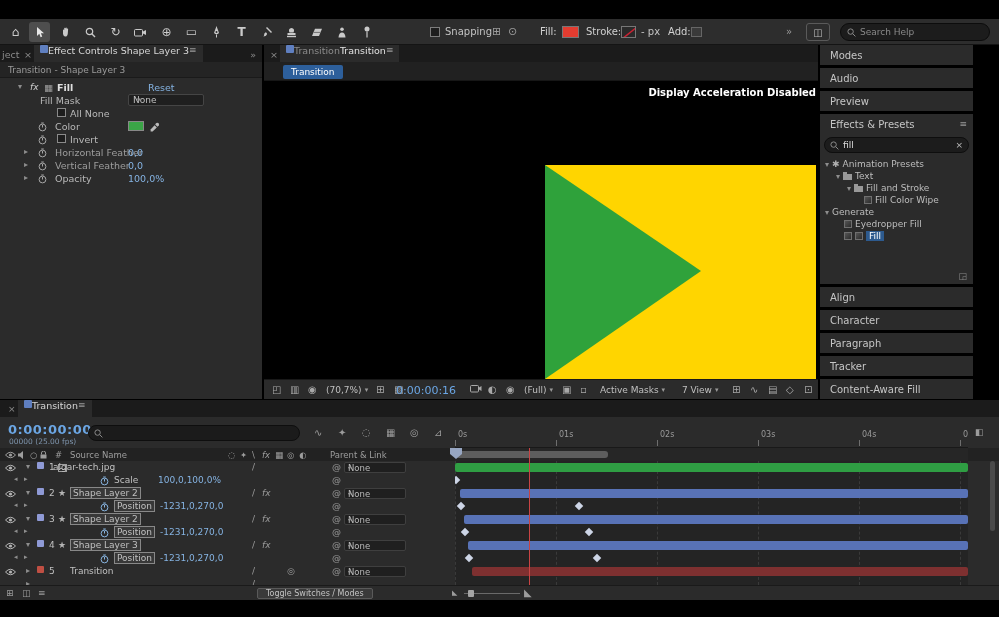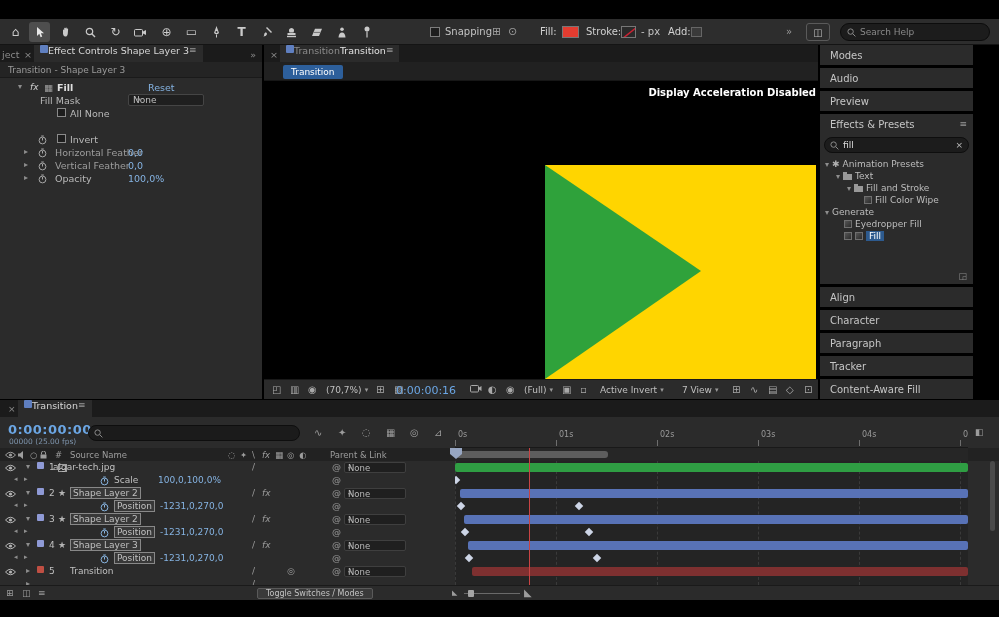--- a/index.html
+++ b/index.html
@@ -216,6 +216,23 @@
       <span class="cbx" style="left:57px"></span>
       <span style="left:70px">All None</span>
     </div>
+    <div class="ec-row" style="top:75px">
+      <span style="left:38px;top:2px;color:#a5a5a5">
+          <svg width="9" height="10" viewBox="0 0 9 10">
+            <circle cx="4.5" cy="5.5" r="3.4" fill="none" stroke="currentColor"></circle>
+            <line x1="4.5" y1="5.5" x2="4.5" y2="3" stroke="currentColor"></line>
+            <line x1="3.2" y1="1" x2="5.8" y2="1" stroke="currentColor"></line>
+          </svg>
+        </span>
+      <span style="left:55px">Color</span>
+      <span class="swatch" style="left:128px;top:1px;width:16px;height:10px;background:#3ba547;border-color:#888"></span>
+      <span style="left:150px;top:2px">
+          <svg width="10" height="10">
+            <path d="M6 1.2 a1.8 1.8 0 0 1 2.8 2.2 L7.4 4.8 5.2 2.6 Z" fill="#bbb"></path>
+            <path d="M4.6 3.2 L6.8 5.4 L2.6 9.4 L.6 9.4 L.6 7.4 Z" fill="#bbb"></path>
+          </svg>
+        </span>
+    </div>
     <div class="ec-row" style="top:88px">
       <span style="left:38px;top:2px;color:#a5a5a5">
           <svg width="9" height="10" viewBox="0 0 9 10">

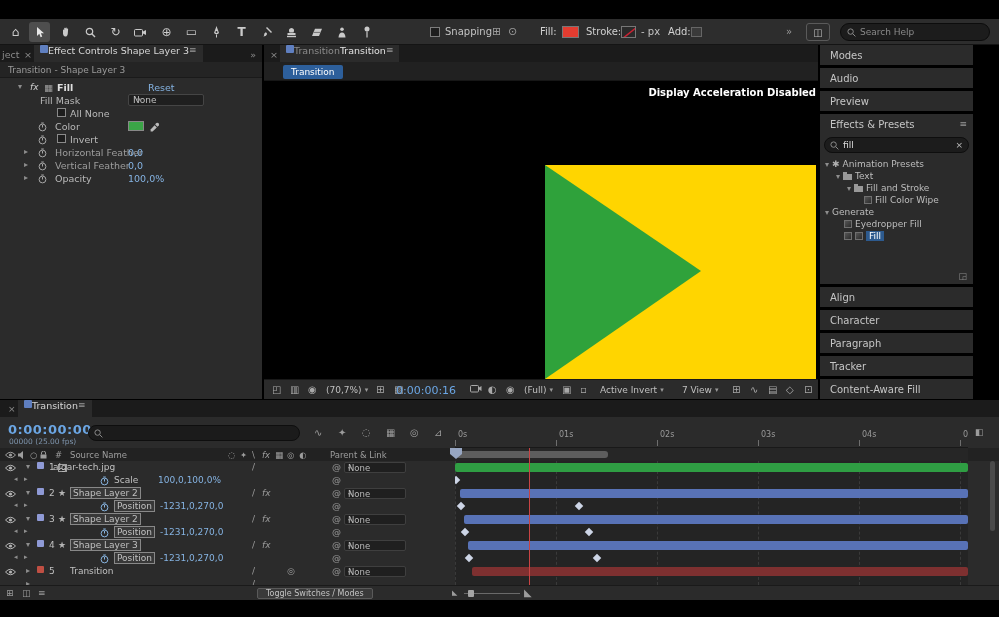--- a/index.html
+++ b/index.html
@@ -326,7 +326,7 @@
       <span class="cb-i" style="left:298px">▣</span>
       <span class="cb-i" style="left:316px">▫</span>
       <div class="cb-dd" style="left:336px">
-        <span>Active Invert</span>
+        <span>Active Masks</span>
           <span class="car">▾</span>
       </div>
       <div class="cb-dd" style="left:418px">

